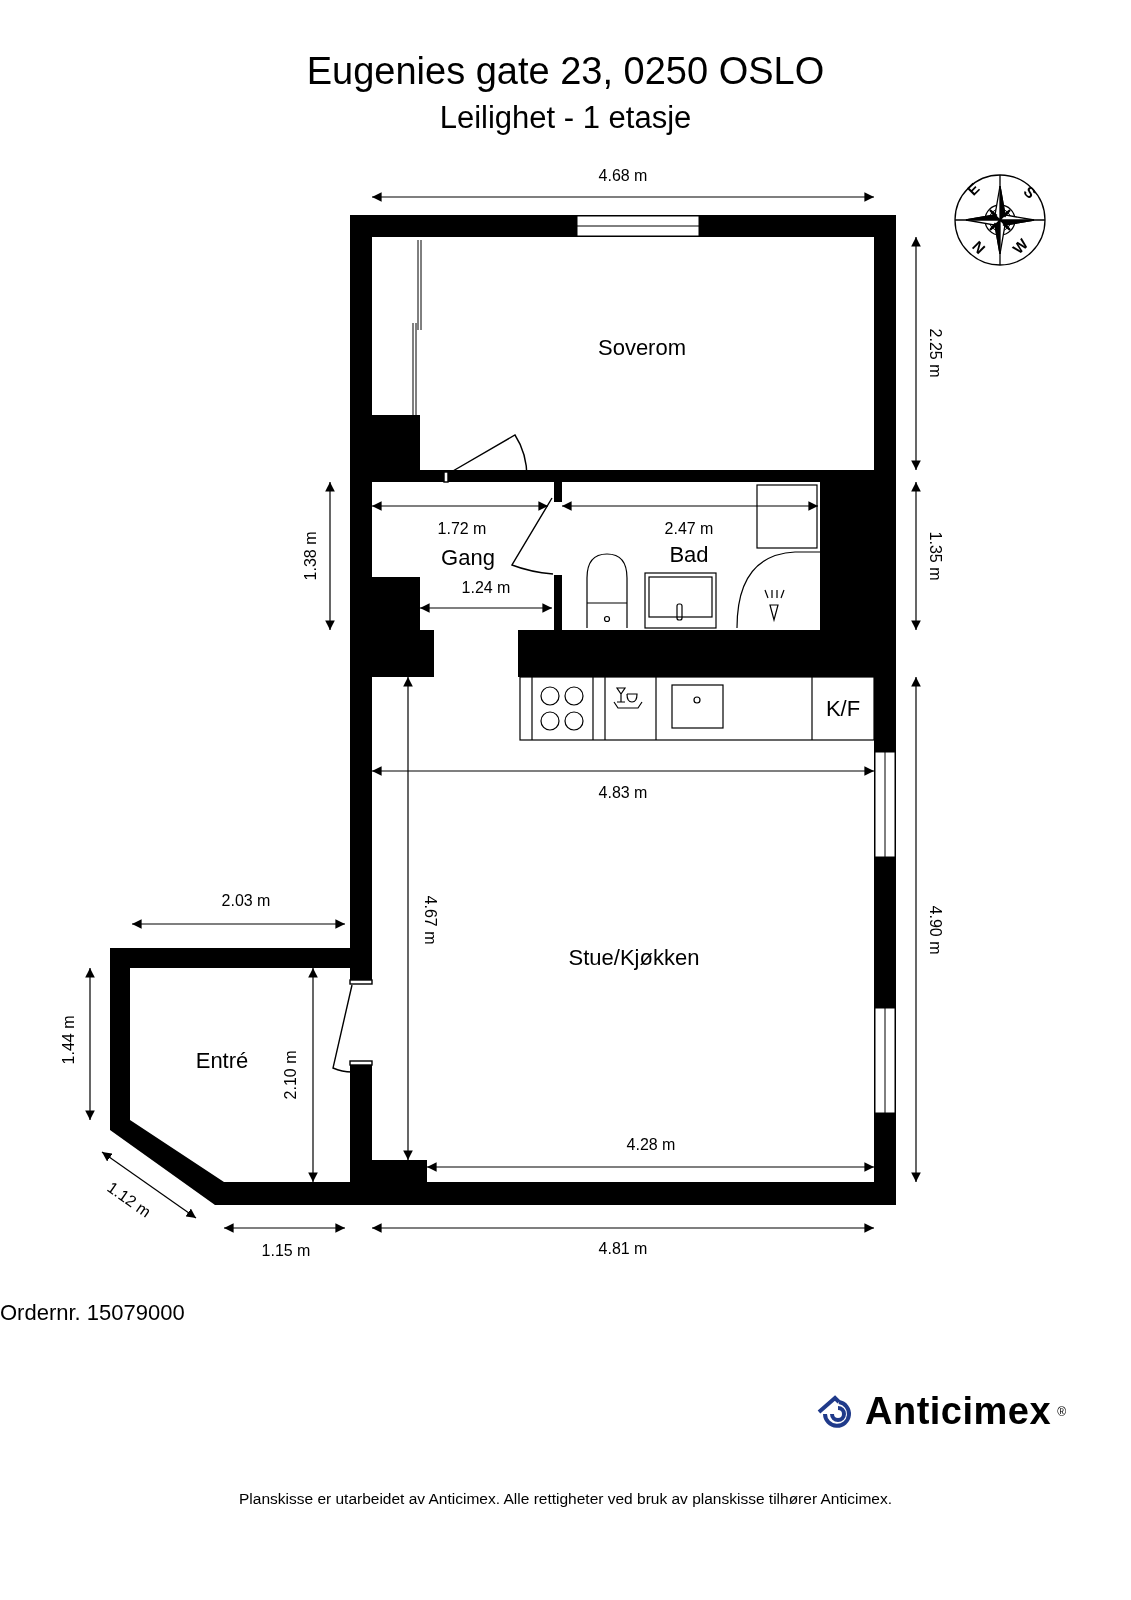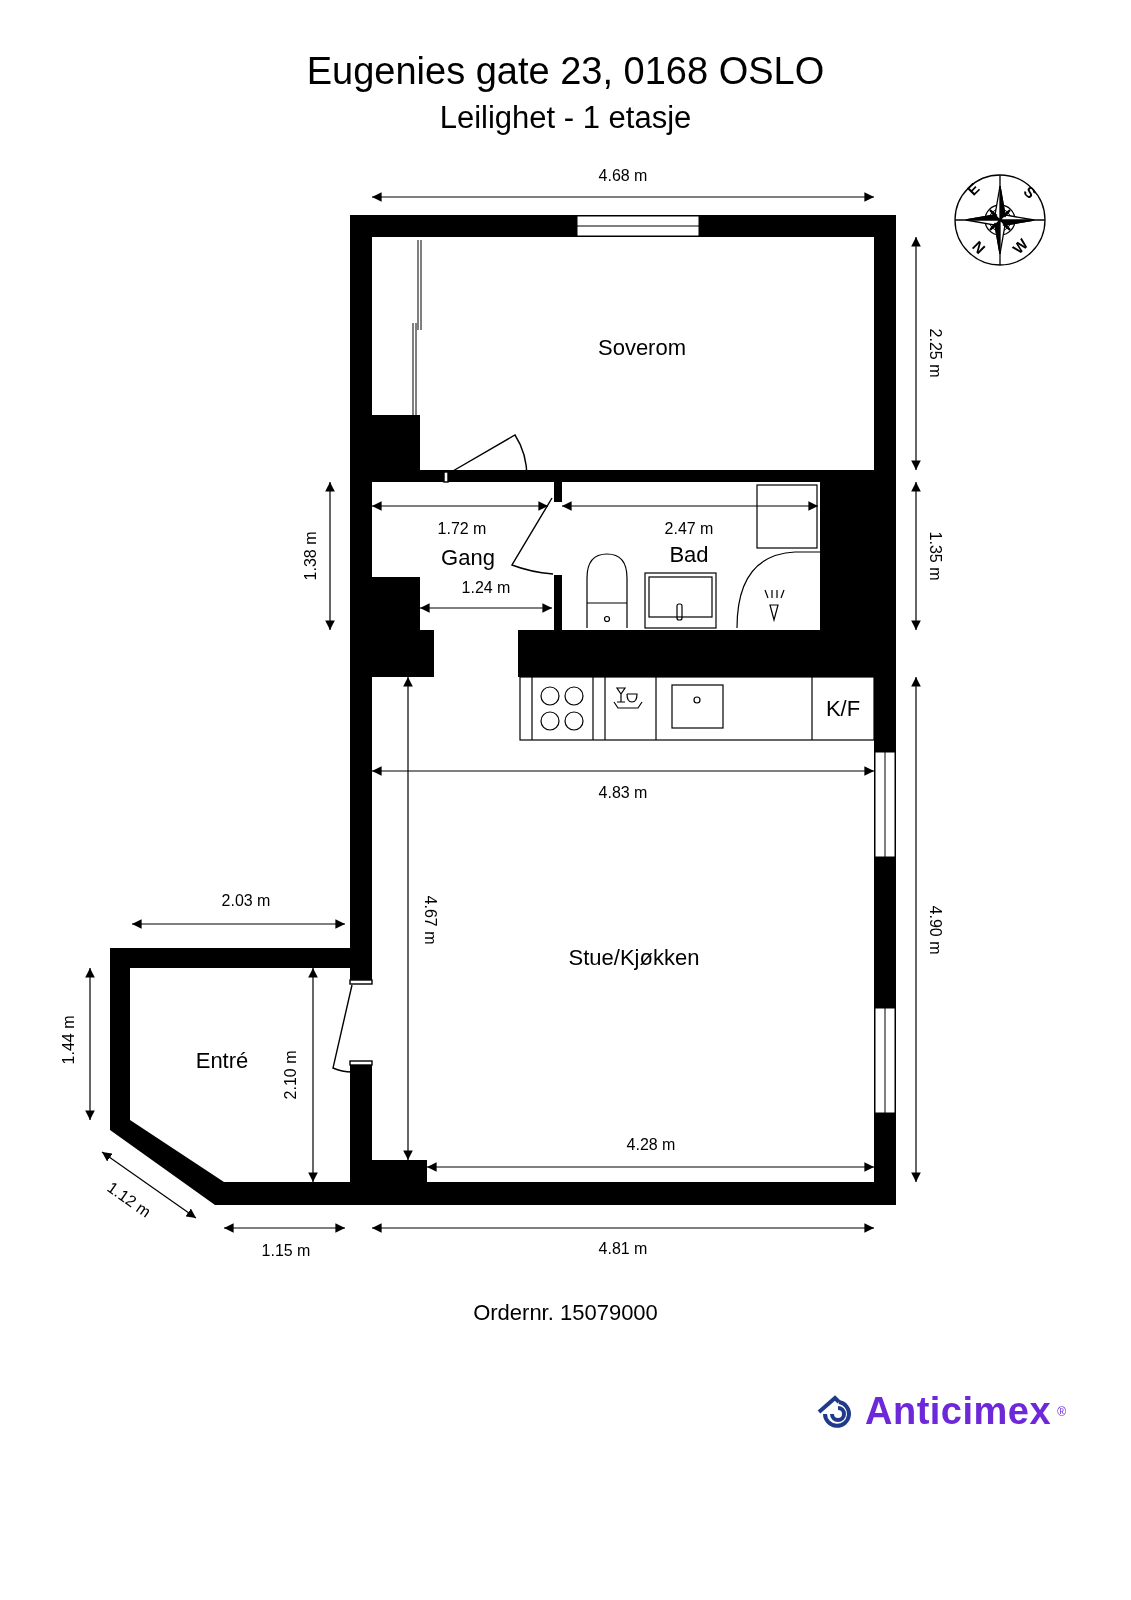--- a/index.html
+++ b/index.html
@@ -19,7 +19,7 @@
 </head>
 <body>
 
-<div id="t1" class="title">Eugenies gate 23, 0168 OSLO</div>
+<div id="t1" class="title">Eugenies gate 23, 0250 OSLO</div>
 <div id="t2" class="title">Leilighet - 1 etasje</div>
 
 <svg width="1131" height="1600" viewBox="0 0 1131 1600">

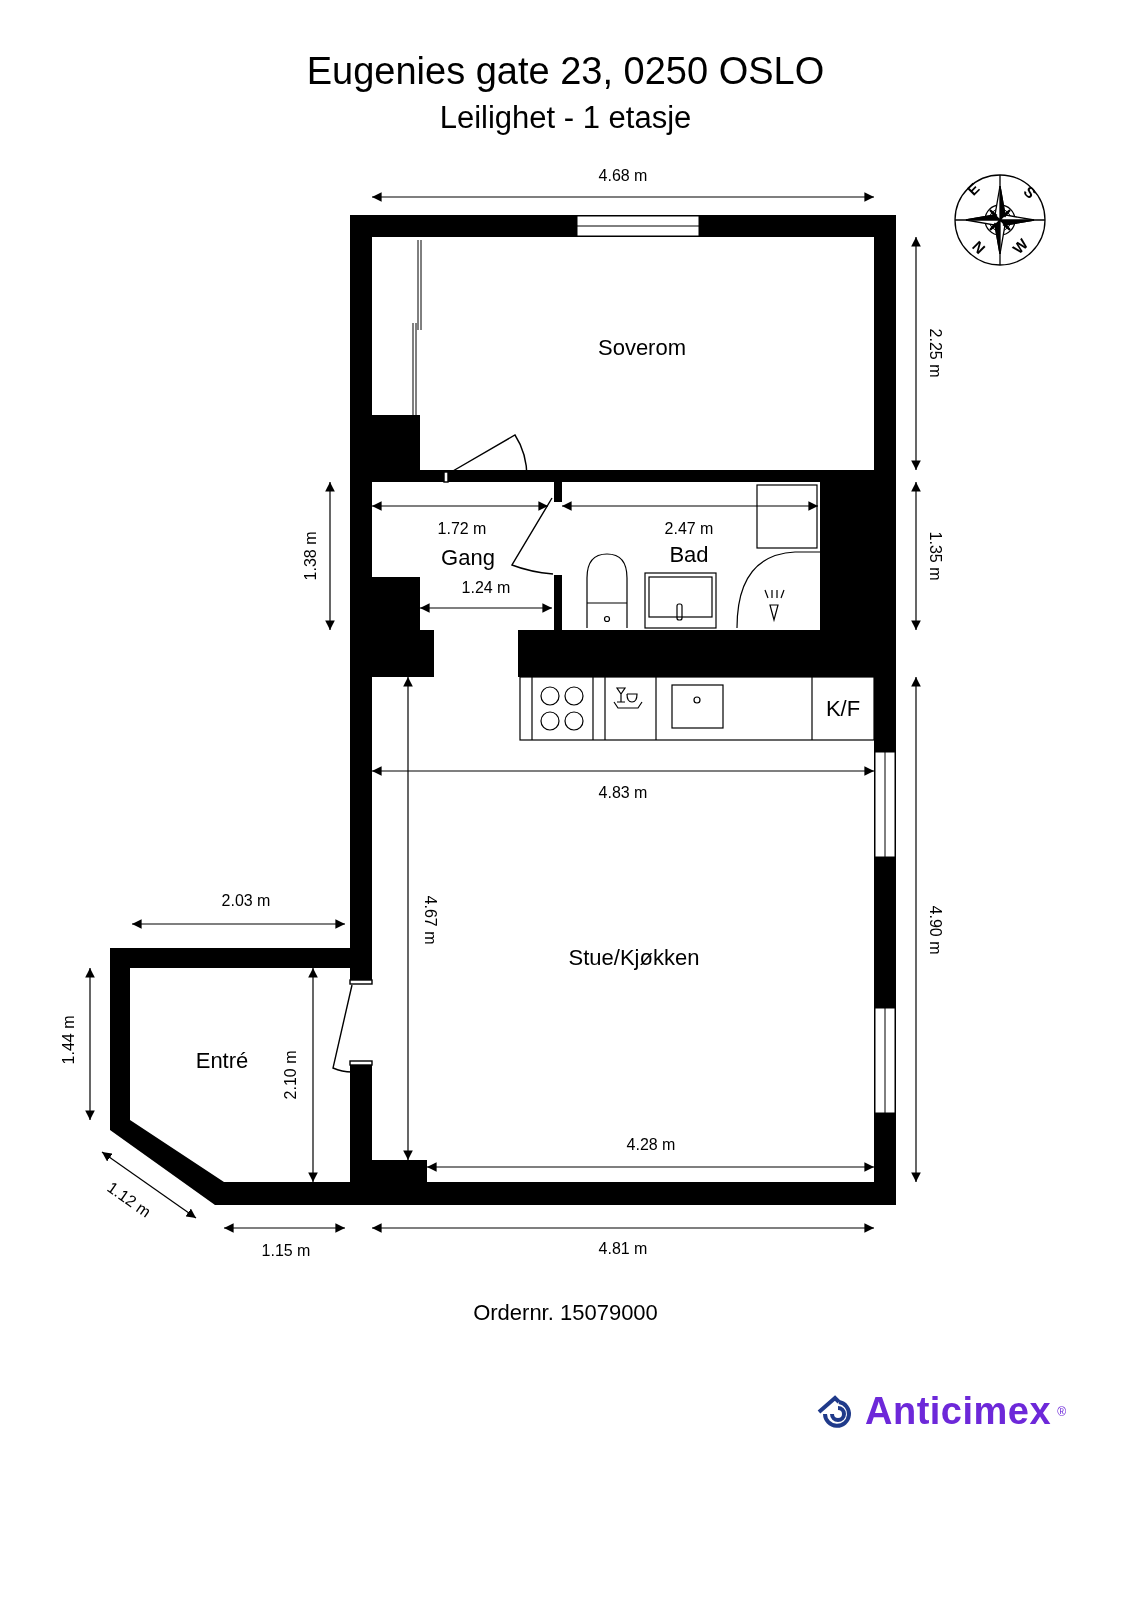--- a/index.html
+++ b/index.html
@@ -10,7 +10,7 @@
   svg{position:absolute;left:0;top:0;}
   .lbl{font-family:"Liberation Sans",sans-serif;font-size:16px;fill:#000;}
   .room{font-family:"Liberation Sans",sans-serif;font-size:22px;fill:#000;}
-  #order{position:absolute;top:1300px;left:0;width:1131px;text-align:center;font-size:22px;}
+  #order{position:absolute;top:1300px;left:0;width:1131px;font-size:22px;}
   #logo{position:absolute;left:815px;top:1390px;display:flex;align-items:center;gap:6px;color:#6d28d9;}
   #logo .name{font-size:38px;font-weight:bold;letter-spacing:0.5px;}
   #logo .reg{font-size:12px;vertical-align:top;}

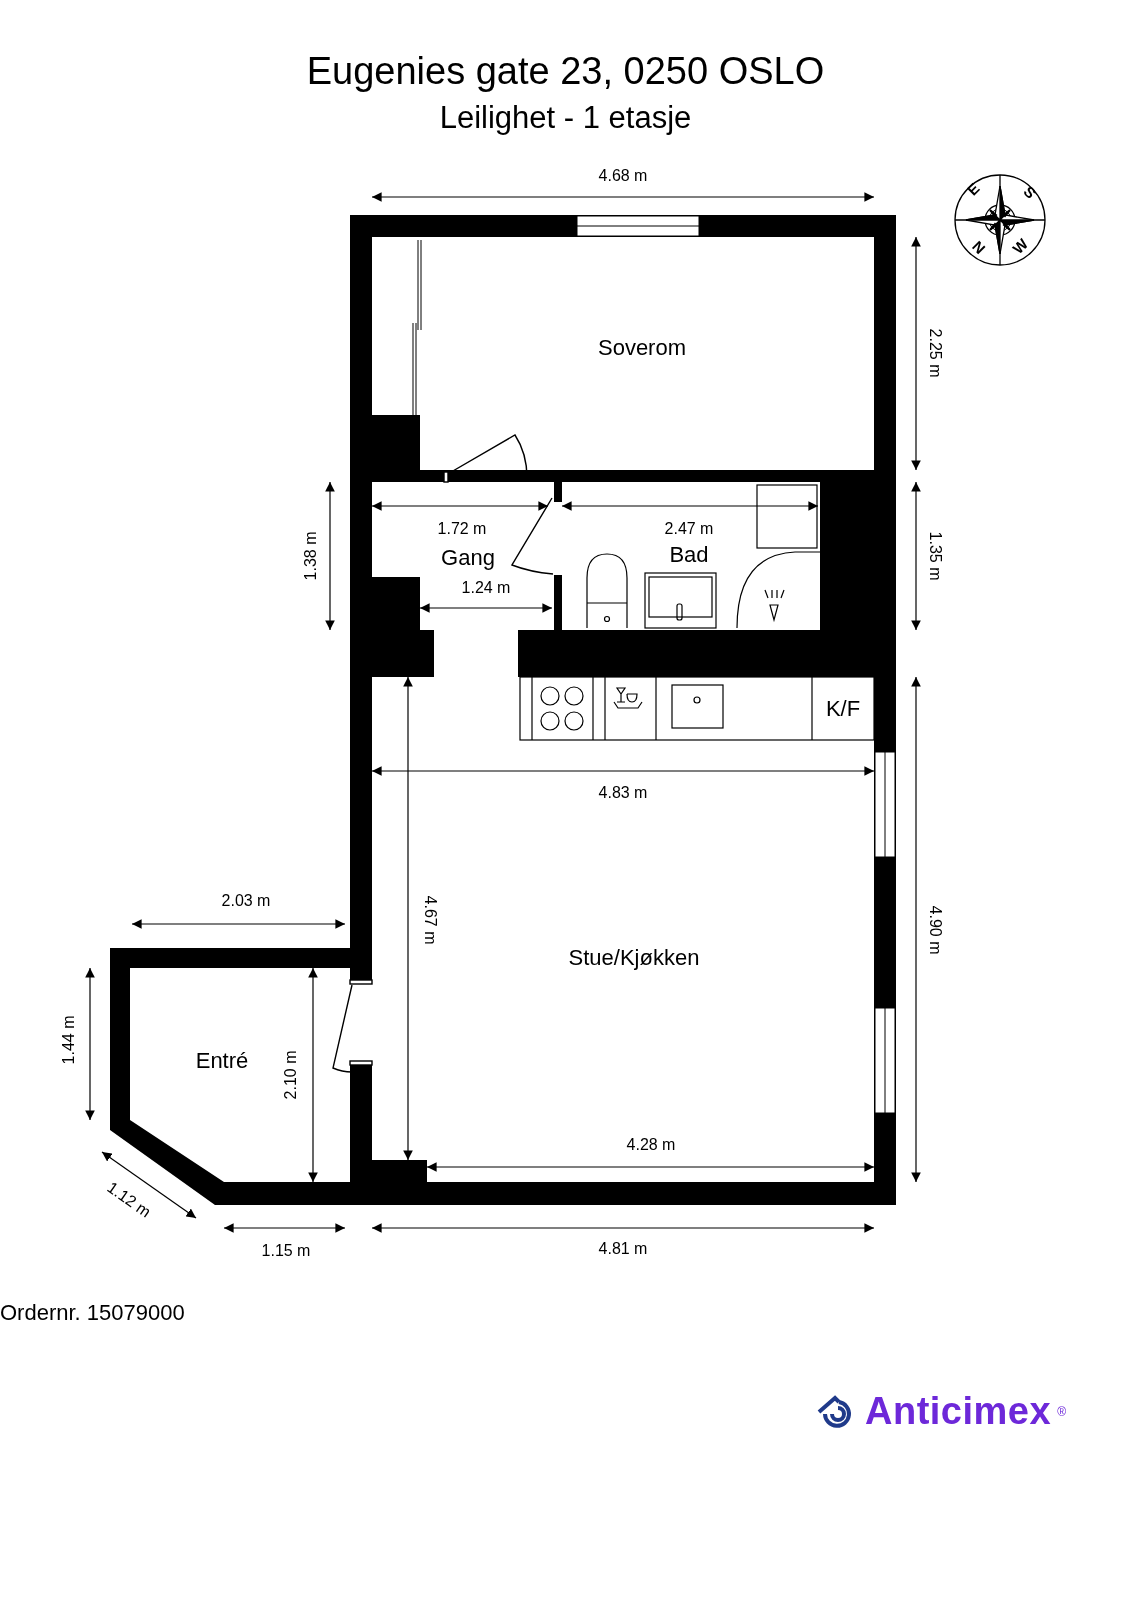--- a/index.html
+++ b/index.html
@@ -11,7 +11,7 @@
   .lbl{font-family:"Liberation Sans",sans-serif;font-size:16px;fill:#000;}
   .room{font-family:"Liberation Sans",sans-serif;font-size:22px;fill:#000;}
   #order{position:absolute;top:1300px;left:0;width:1131px;font-size:22px;}
-  #logo{position:absolute;left:815px;top:1390px;display:flex;align-items:center;gap:6px;color:#6d28d9;}
+  #logo{position:absolute;left:815px;top:1390px;display:flex;align-items:center;gap:6px;color:#000000;}
   #logo .name{font-size:38px;font-weight:bold;letter-spacing:0.5px;}
   #logo .reg{font-size:12px;vertical-align:top;}
   #footer{position:absolute;top:1490px;left:0;width:1131px;text-align:center;font-size:15.5px;line-height:17px;}

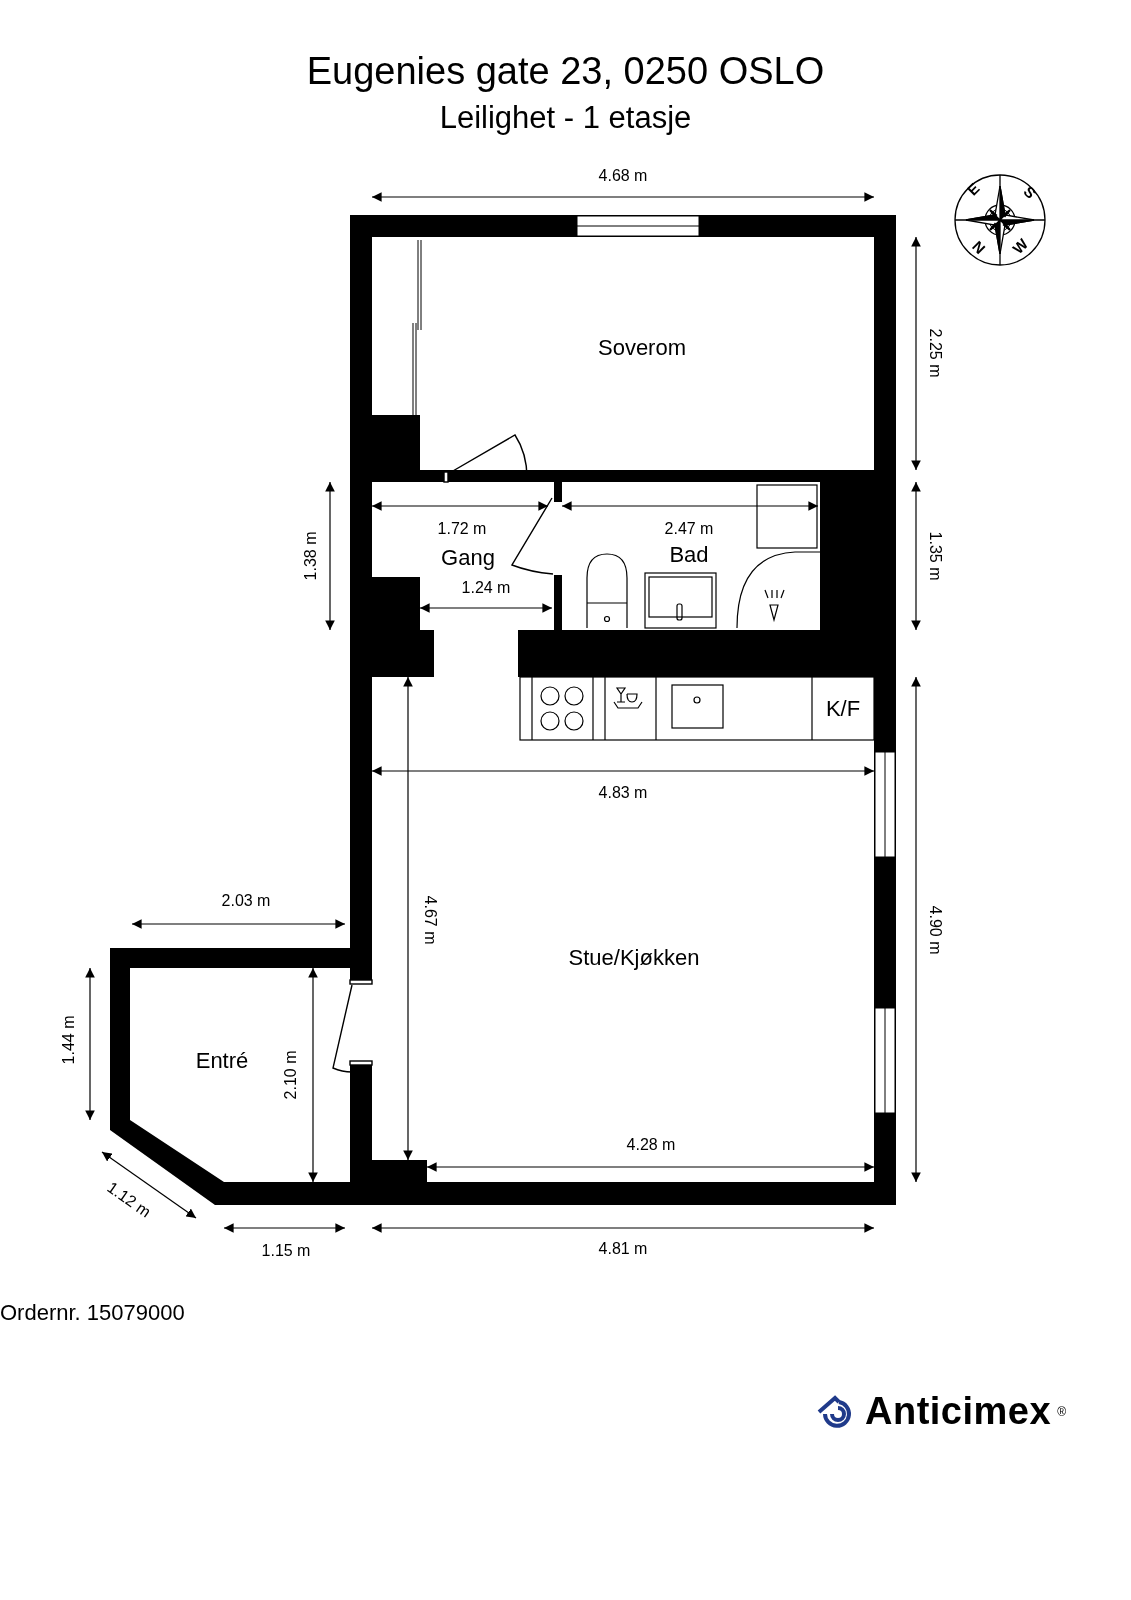--- a/index.html
+++ b/index.html
@@ -191,6 +191,7 @@
 </div>
 
 <div id="footer">
+  <div>Planskisse er utarbeidet av Anticimex. Alle rettigheter ved bruk av planskisse tilhører Anticimex.</div>
 </div>
 
 </body></html>

